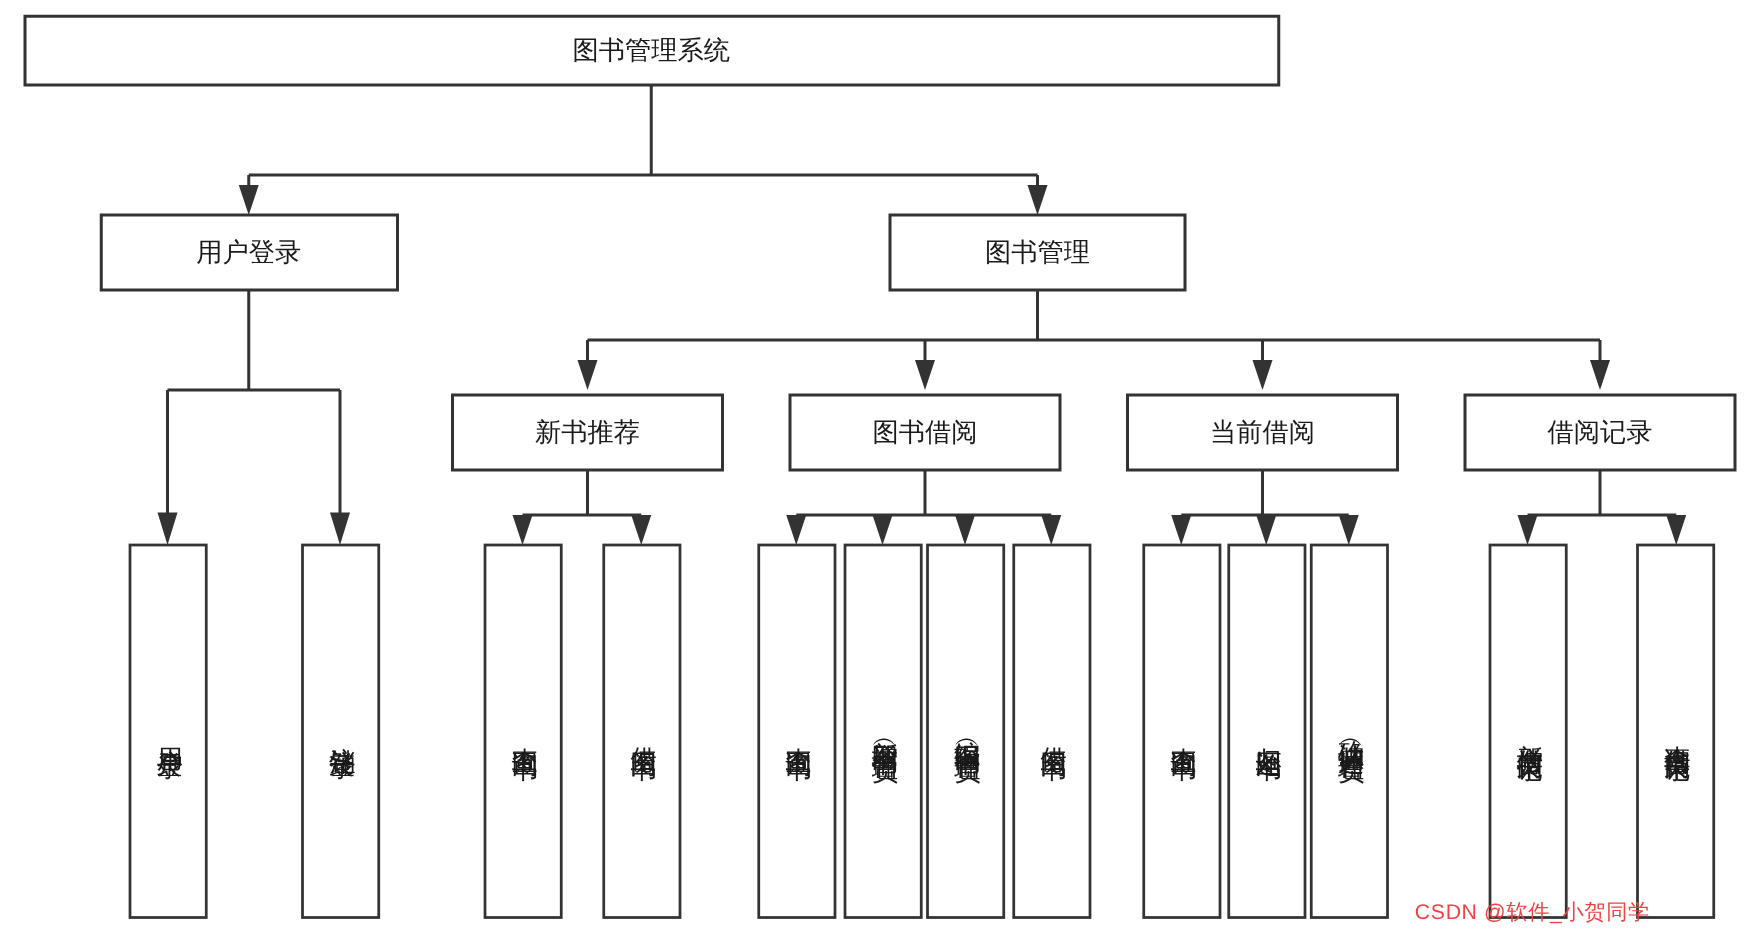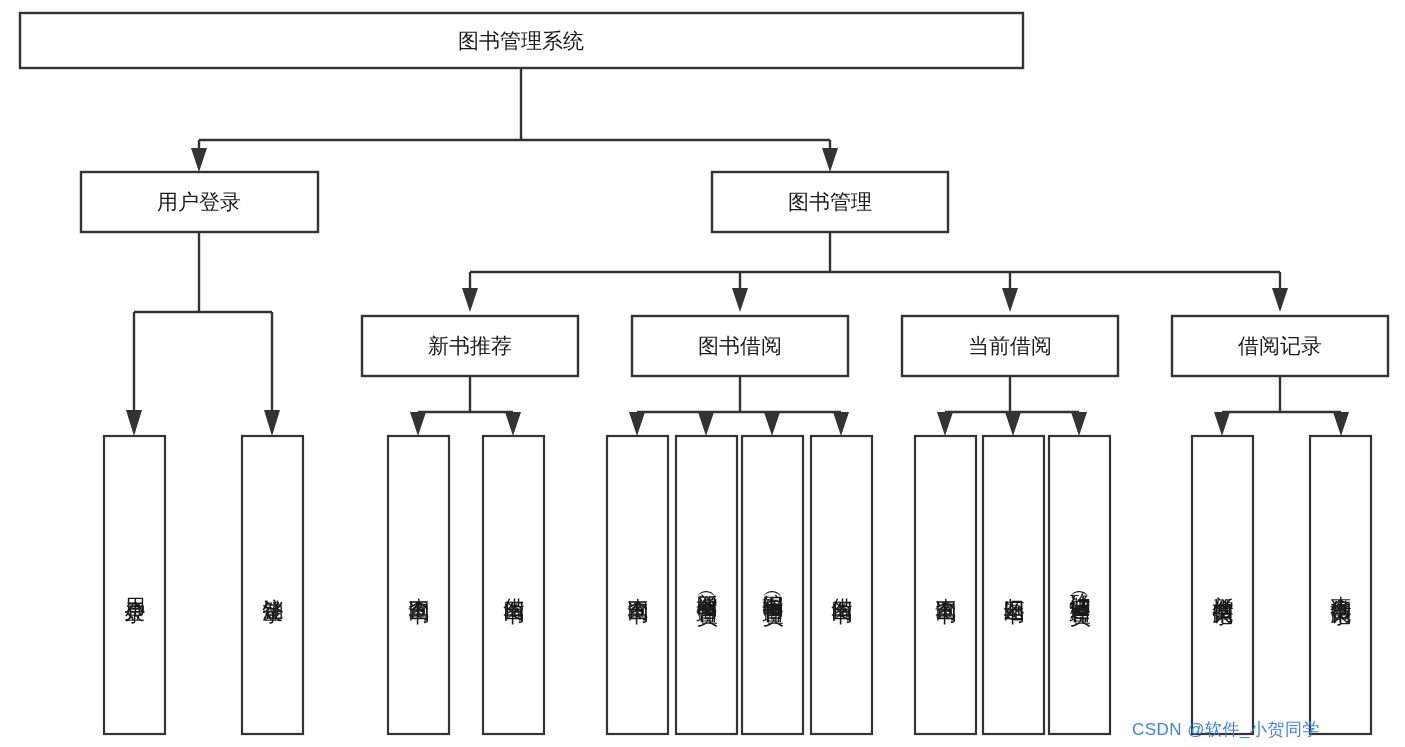--- a/index.html
+++ b/index.html
@@ -73,7 +73,7 @@
     bottom: 6px;
     font-family: "Liberation Sans", "DejaVu Sans", sans-serif;
     font-size: 17px;
-    color: #3b82f6;
+    color: #ef4444;
     letter-spacing: 0.5px;
     white-space: nowrap;
     text-align: center;

